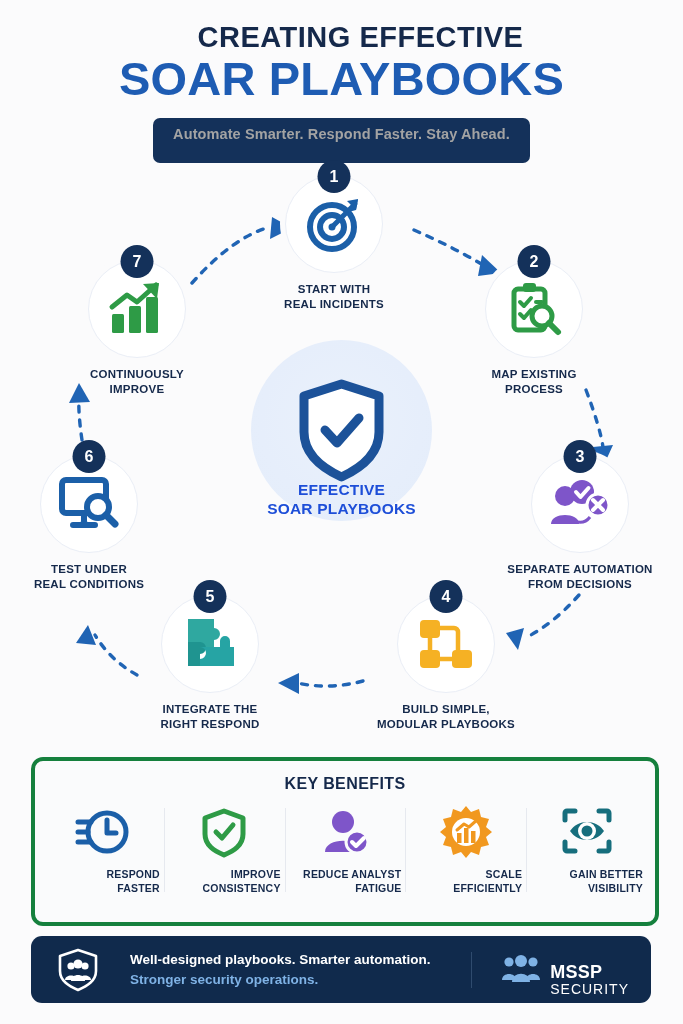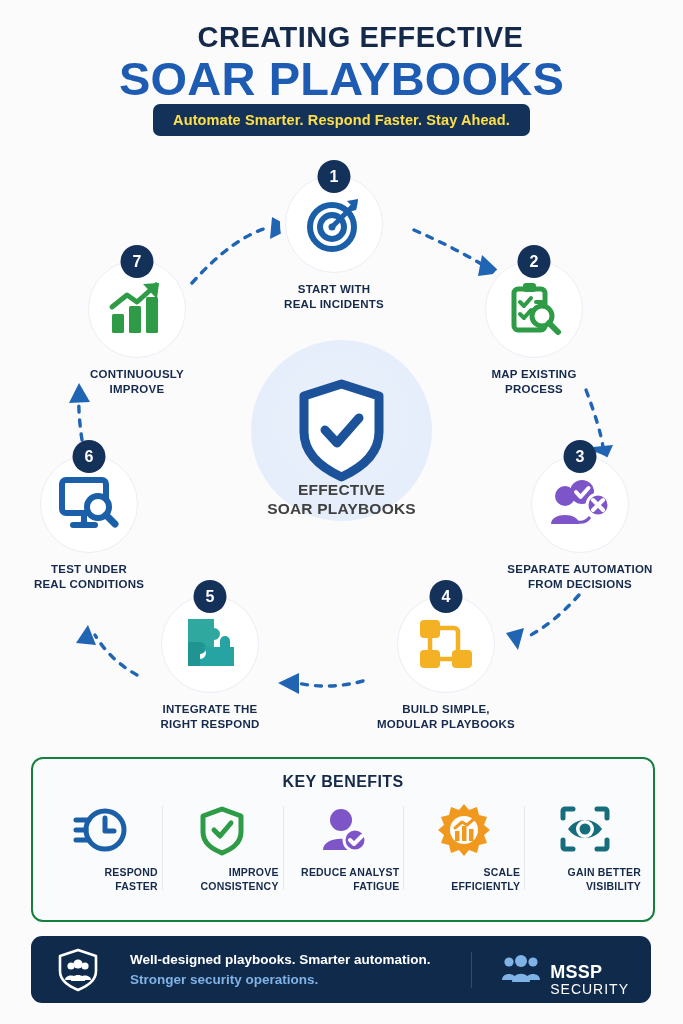--- a/index.html
+++ b/index.html
@@ -23,10 +23,10 @@
     color:#1e5cb3;line-height:1.05;margin-top:2px;
   }
   .subtitle-pill{
-    display:inline-block;
-    background:#14315a;color:#fde047;
+    display:inline-block;margin-top:14px;
+    background:#14315a;color:#a3a3a3;
     font-size:14.5px;font-weight:bold;
-    padding:8px 20px 8px 20px;border-radius:7px;
+    padding:8px 20px 21px 20px;border-radius:7px;
     letter-spacing:0.1px;
   }
 

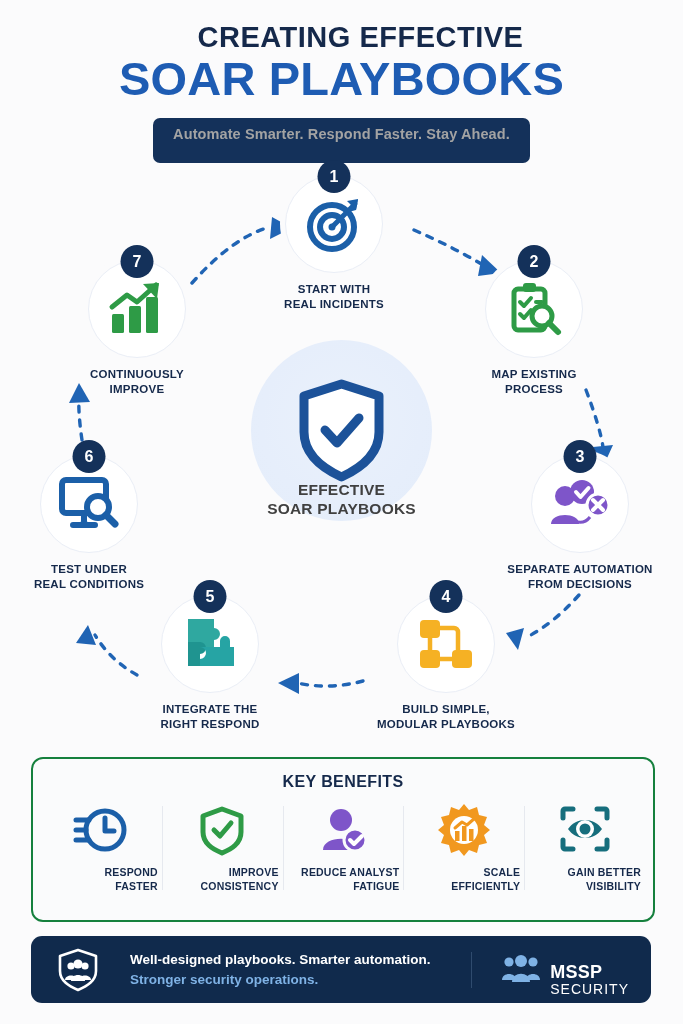--- a/index.html
+++ b/index.html
@@ -41,7 +41,7 @@
   }
   .center-label{
     position:absolute;left:231px;top:325px;width:221px;text-align:center;
-    font-size:15.5px;font-weight:bold;color:#404040;line-height:1.25;
+    font-size:15.5px;font-weight:bold;color:#1d4ed8;line-height:1.25;
     letter-spacing:0.2px;
   }
 

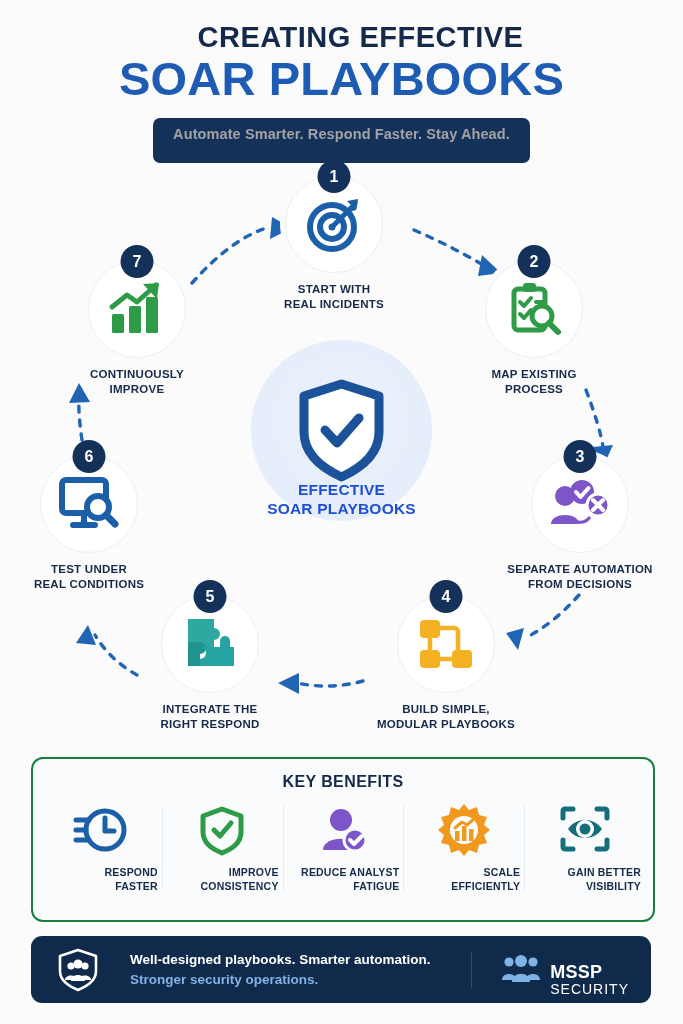--- a/index.html
+++ b/index.html
@@ -78,7 +78,7 @@
   
   .benefits{
     position:absolute;left:31px;top:757px;width:620px;height:161px;
-    background:#fafbfc;border:2px solid #15803d;border-radius:12px;
+    background:#fafbfc;border:4px solid #15803d;border-radius:12px;
   }
   .benefits-title{
     text-align:center;font-size:16px;font-weight:bold;color:#15294b;

